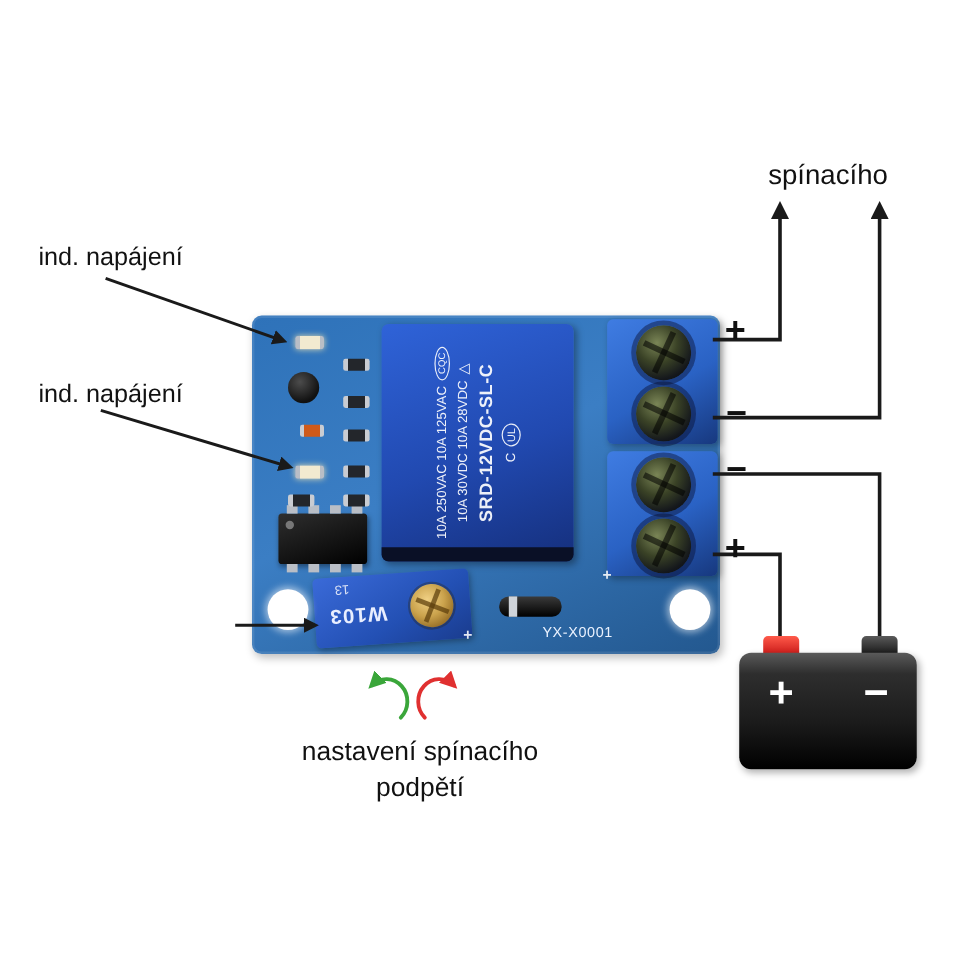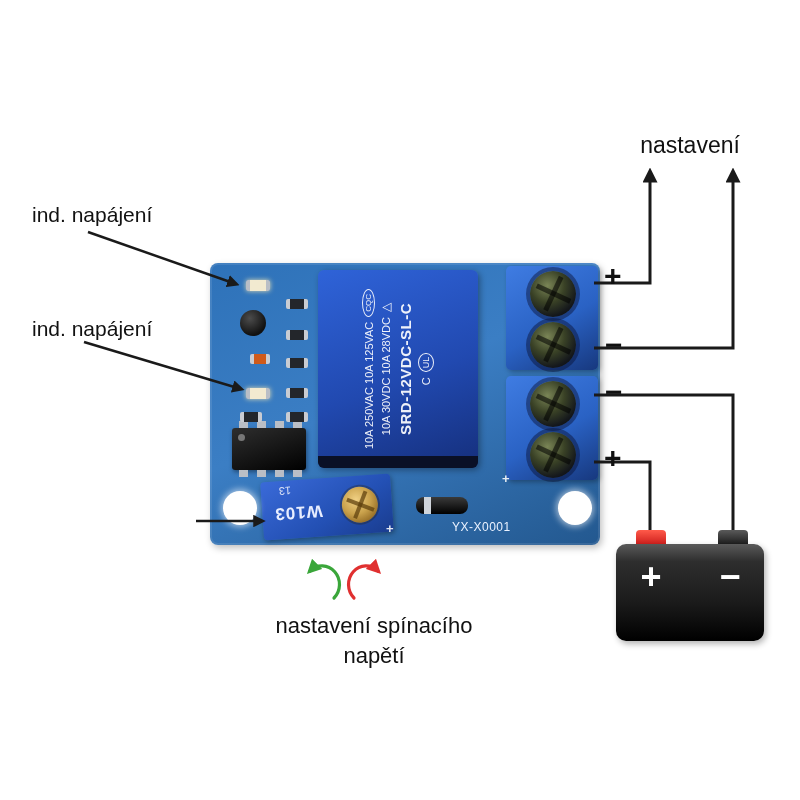--- a/index.html
+++ b/index.html
@@ -118,7 +118,7 @@
 
 <div class="canvas">
 
-  <div class="a lbl lbl-load">nastavení</div>
+  <div class="a lbl lbl-load">spínacího</div>
   <div class="a lbl lbl-power">ind. napájení</div>
   <div class="a lbl lbl-under">ind. napájení</div>
   <div class="a lbl lbl-adjust">

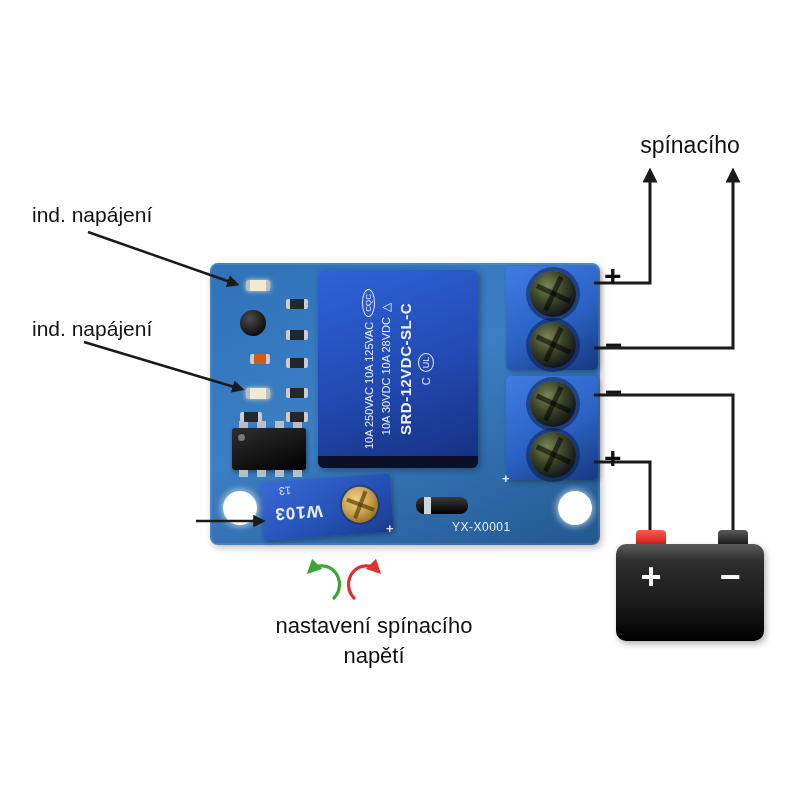--- a/index.html
+++ b/index.html
@@ -13,7 +13,7 @@
   .lbl-power { left:32px; top:203px; font-size:21px; }
   .lbl-under { left:32px; top:317px; font-size:21px; }
   .lbl-adjust { left:350px; top:611px; transform:translateX(-50%); text-align:center;
-                font-size:22px; line-height:30px;margin-left:24px; }
+                font-size:22px; line-height:30px; }
 
   
   .tsign { font-size:30px; font-weight:bold; z-index:25; line-height:30px; }

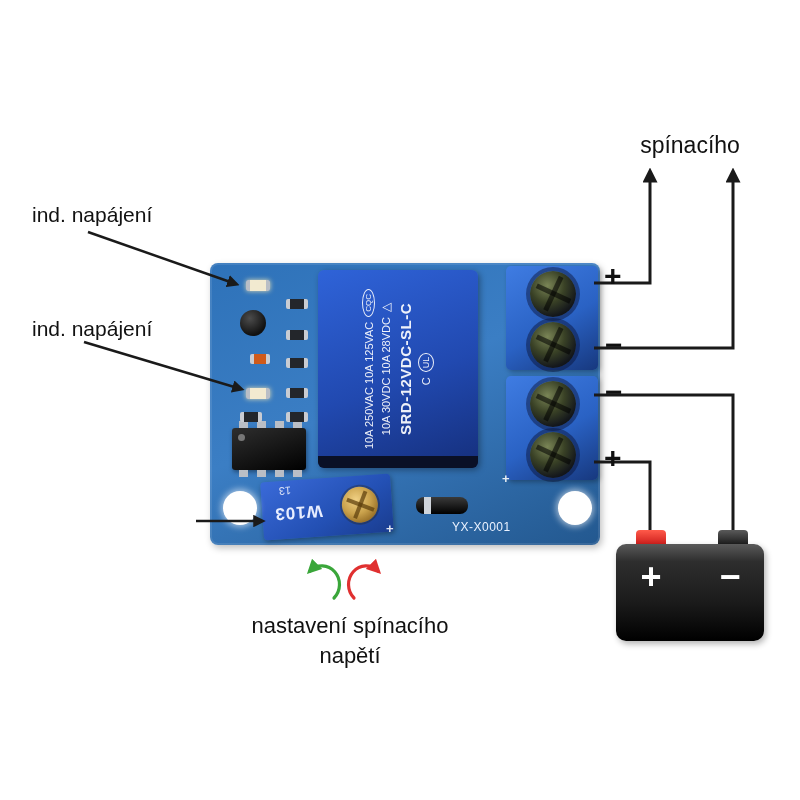--- a/index.html
+++ b/index.html
@@ -123,7 +123,7 @@
   <div class="a lbl lbl-under">ind. napájení</div>
   <div class="a lbl lbl-adjust">
     <div>nastavení spínacího</div>
-    <div>napětí</div>
+    <div>podpětí</div>
   </div>
 
   <div class="a tsign" style="left:604px; top:261px;">+</div>

